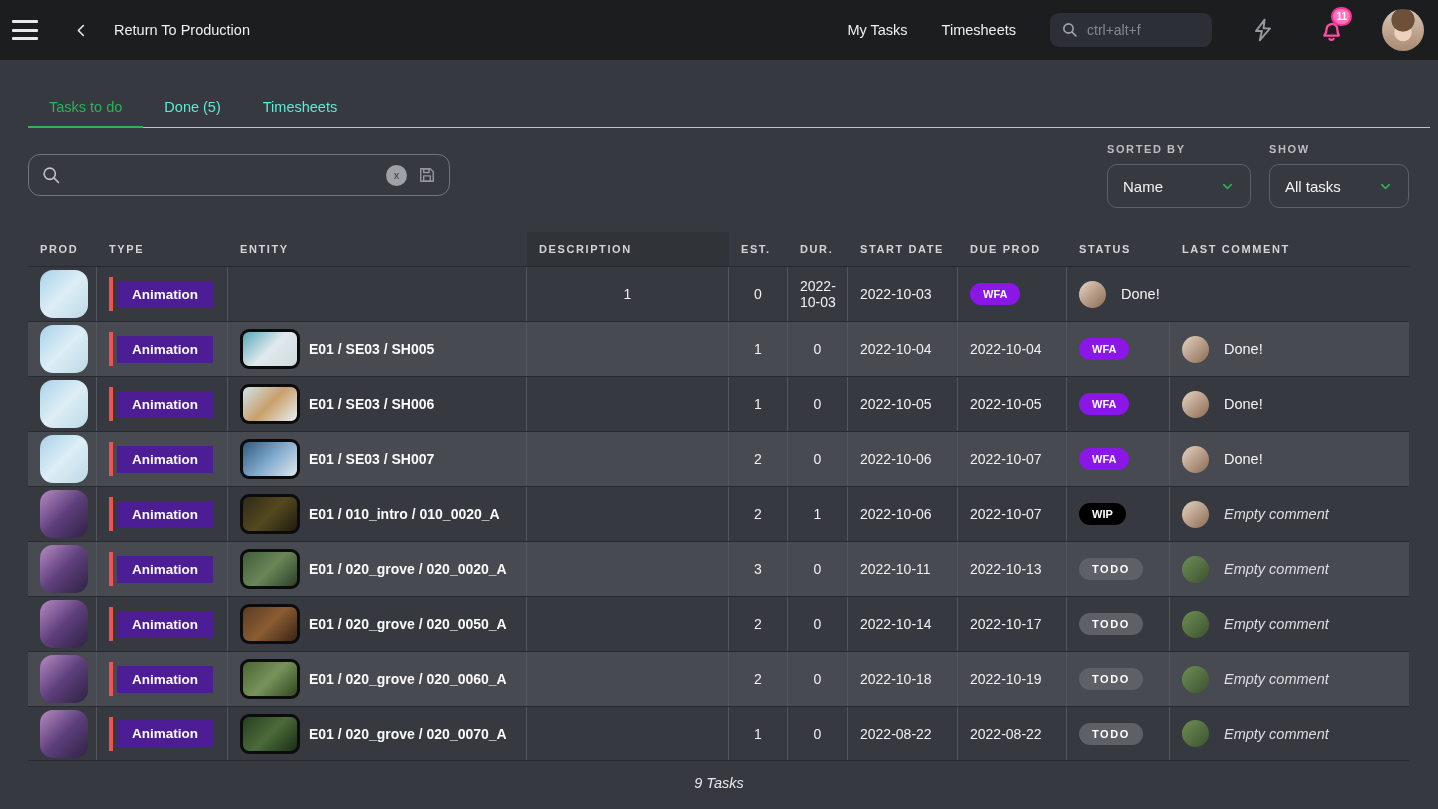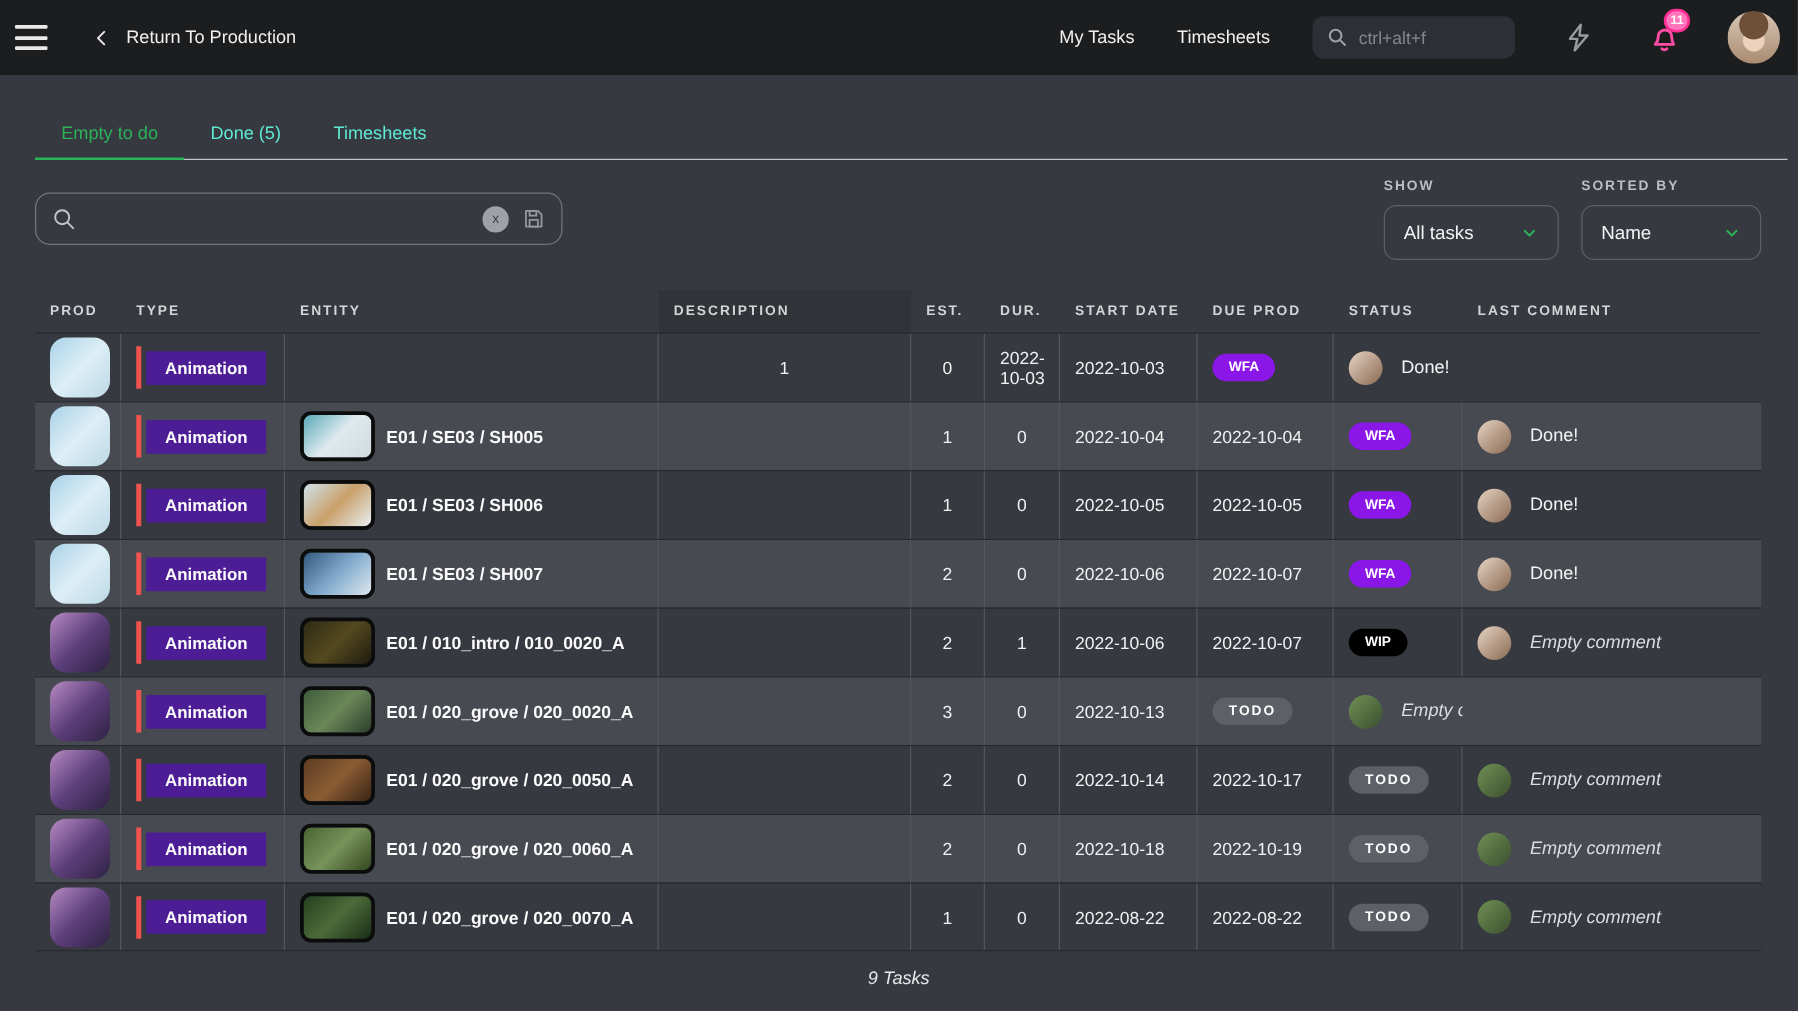--- a/index.html
+++ b/index.html
@@ -17,7 +17,7 @@
   }
   .hamburger { width:26px; height:20px; display:flex; flex-direction:column; justify-content:space-between; cursor:pointer; margin-left:2px; }
   .hamburger span { display:block; height:3px; border-radius:1px; background:#e9e9ea; }
-  .back-link { display:flex; align-items:center; gap:12px; margin-left:22px; cursor:pointer; }
+  .back-link { display:flex; align-items:center; gap:25px; margin-left:22px; cursor:pointer; }
   .back-link .label { font-size:14.5px; color:#f0f0f1; }
   .topnav { margin-left:auto; display:flex; align-items:center; gap:34px; }
   .topnav .nav-item { font-size:14.5px; color:#f0f0f1; cursor:pointer; }

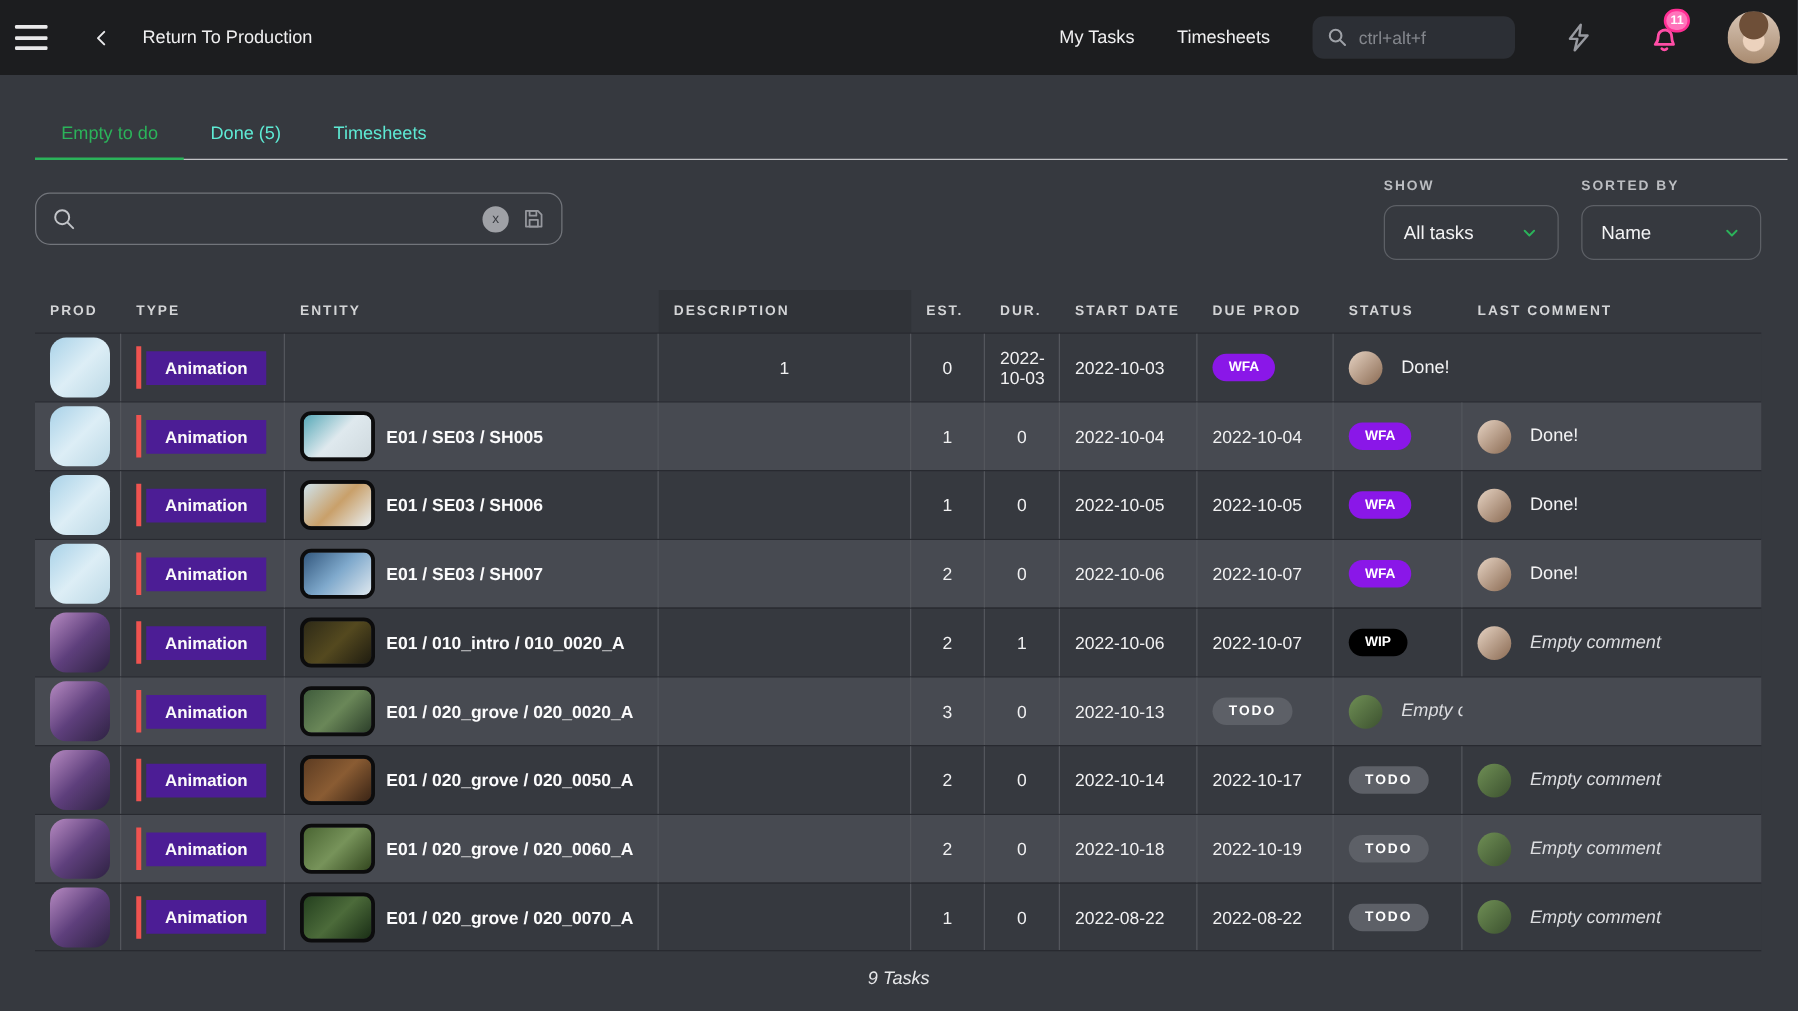--- a/index.html
+++ b/index.html
@@ -169,7 +169,7 @@
 </header>
 
 <div class="tabs">
-  <div class="tab active">Empty to do</div>
+  <div class="tab active">Tasks to do</div>
   <div class="tab">Done (5)</div>
   <div class="tab">Timesheets</div>
 </div>

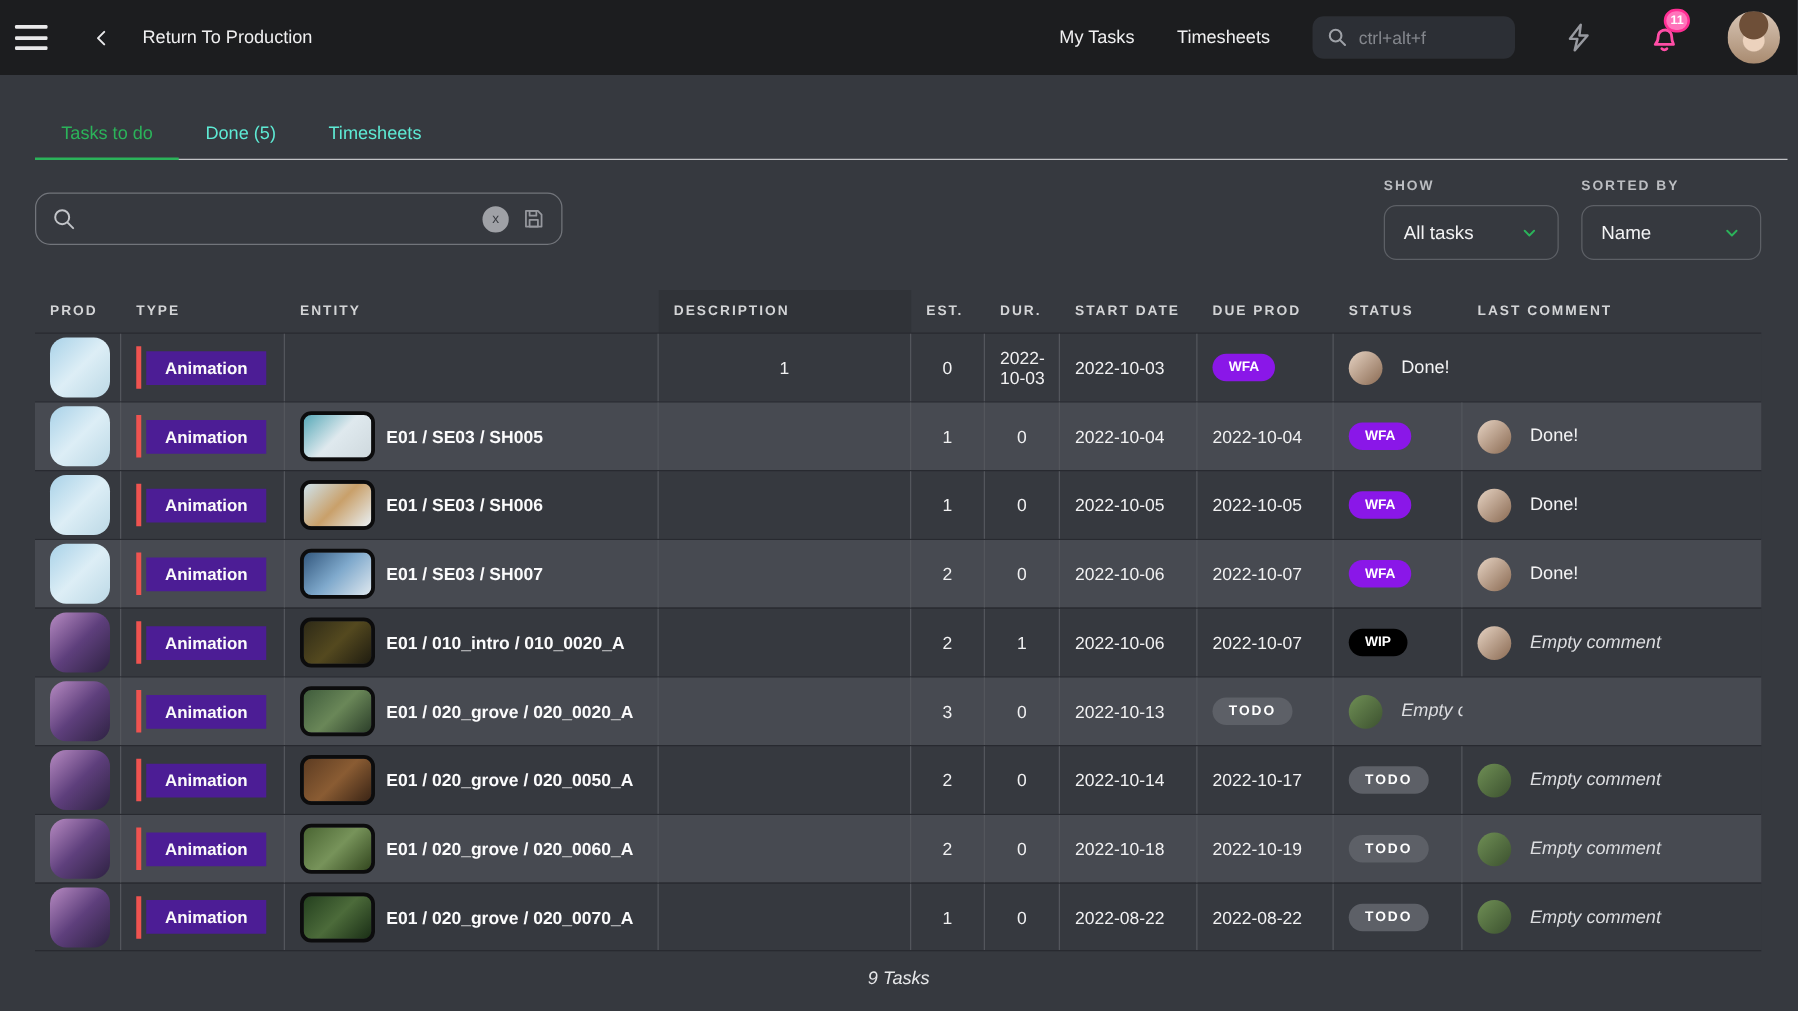--- a/index.html
+++ b/index.html
@@ -191,18 +191,18 @@
 
   <div class="filter-selects">
     <div class="select-group">
+      <span class="select-label">SORTED BY</span>
+      <div class="select-box sort-sel">
+        <span>Name</span>
+        <svg width="15" height="15" viewBox="0 0 24 24" fill="none" stroke="#2bb35a" stroke-width="2.4" stroke-linecap="round" stroke-linejoin="round">
+            <path d="M6 9 l6 6 6-6"></path>
+          </svg>
+      </div>
+    </div>
+    <div class="select-group">
       <span class="select-label">SHOW</span>
       <div class="select-box show-sel">
         <span>All tasks</span>
-        <svg width="15" height="15" viewBox="0 0 24 24" fill="none" stroke="#2bb35a" stroke-width="2.4" stroke-linecap="round" stroke-linejoin="round">
-            <path d="M6 9 l6 6 6-6"></path>
-          </svg>
-      </div>
-    </div>
-    <div class="select-group">
-      <span class="select-label">SORTED BY</span>
-      <div class="select-box sort-sel">
-        <span>Name</span>
         <svg width="15" height="15" viewBox="0 0 24 24" fill="none" stroke="#2bb35a" stroke-width="2.4" stroke-linecap="round" stroke-linejoin="round">
             <path d="M6 9 l6 6 6-6"></path>
           </svg>

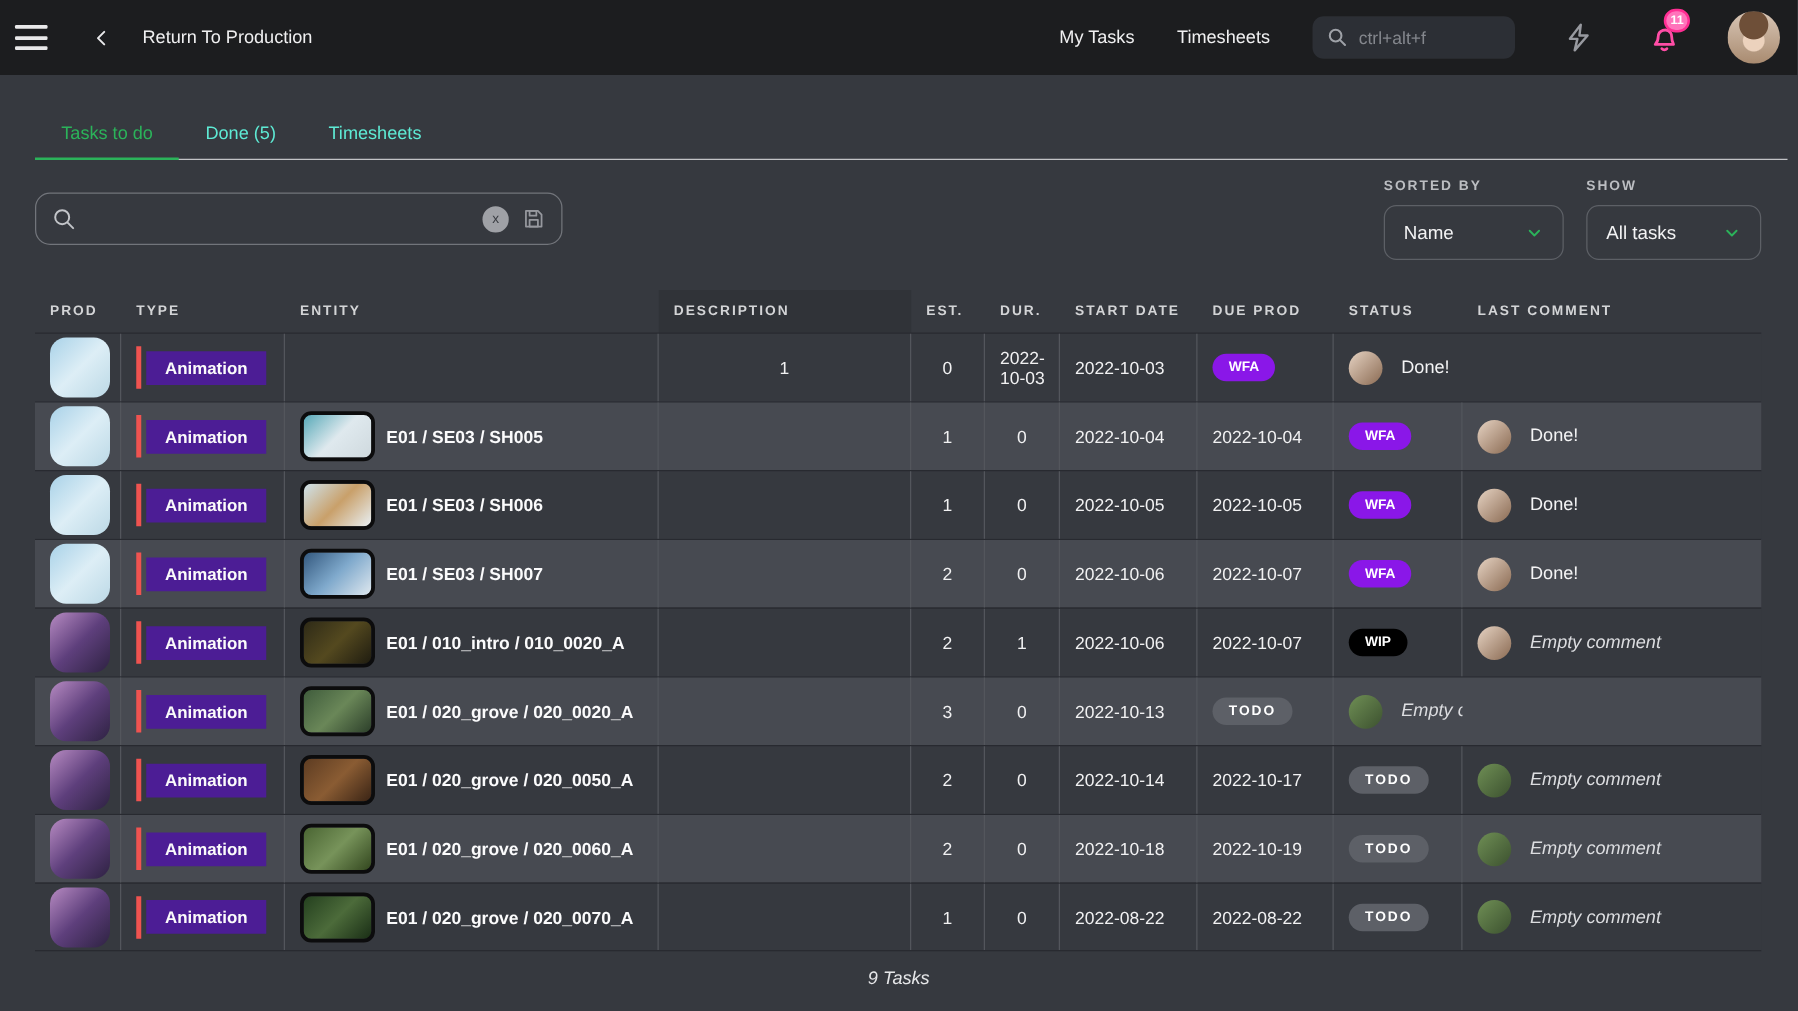--- a/index.html
+++ b/index.html
@@ -385,6 +385,7 @@
         </div>
     <div class="cell num">3</div>
     <div class="cell num">0</div>
+    <div class="cell date">2022-10-11</div>
     <div class="cell date">2022-10-13</div>
     <div class="cell">
       <span class="badge todo" style="background:#5d6067">TODO</span>

